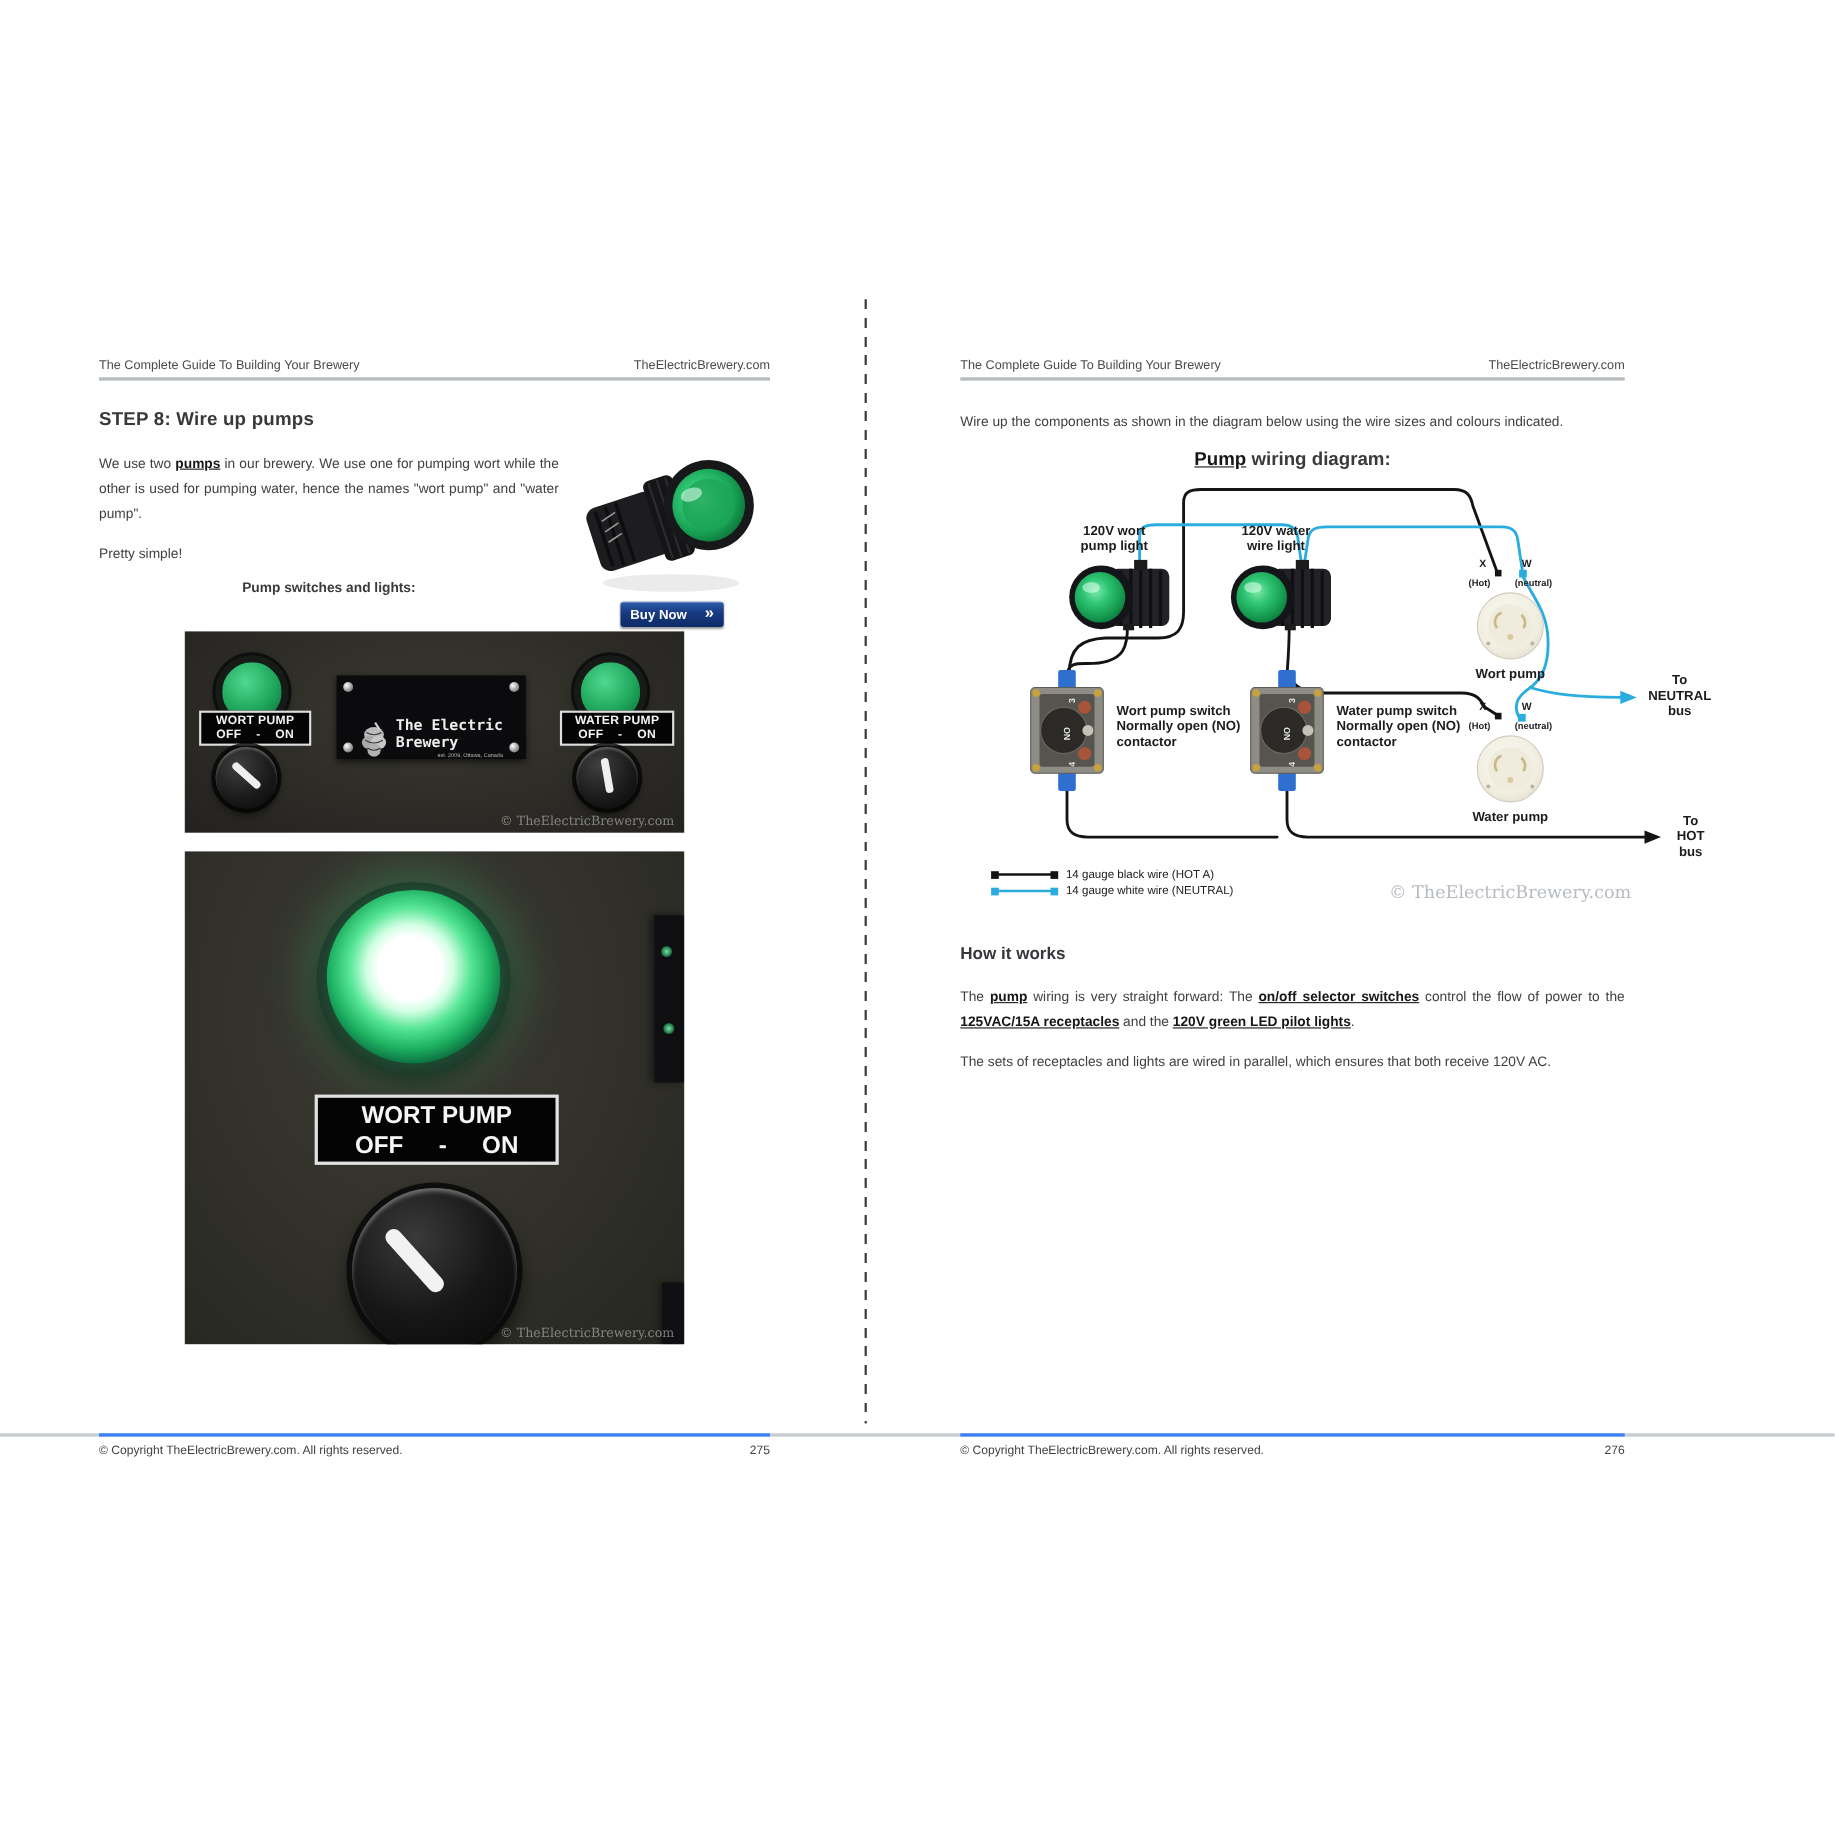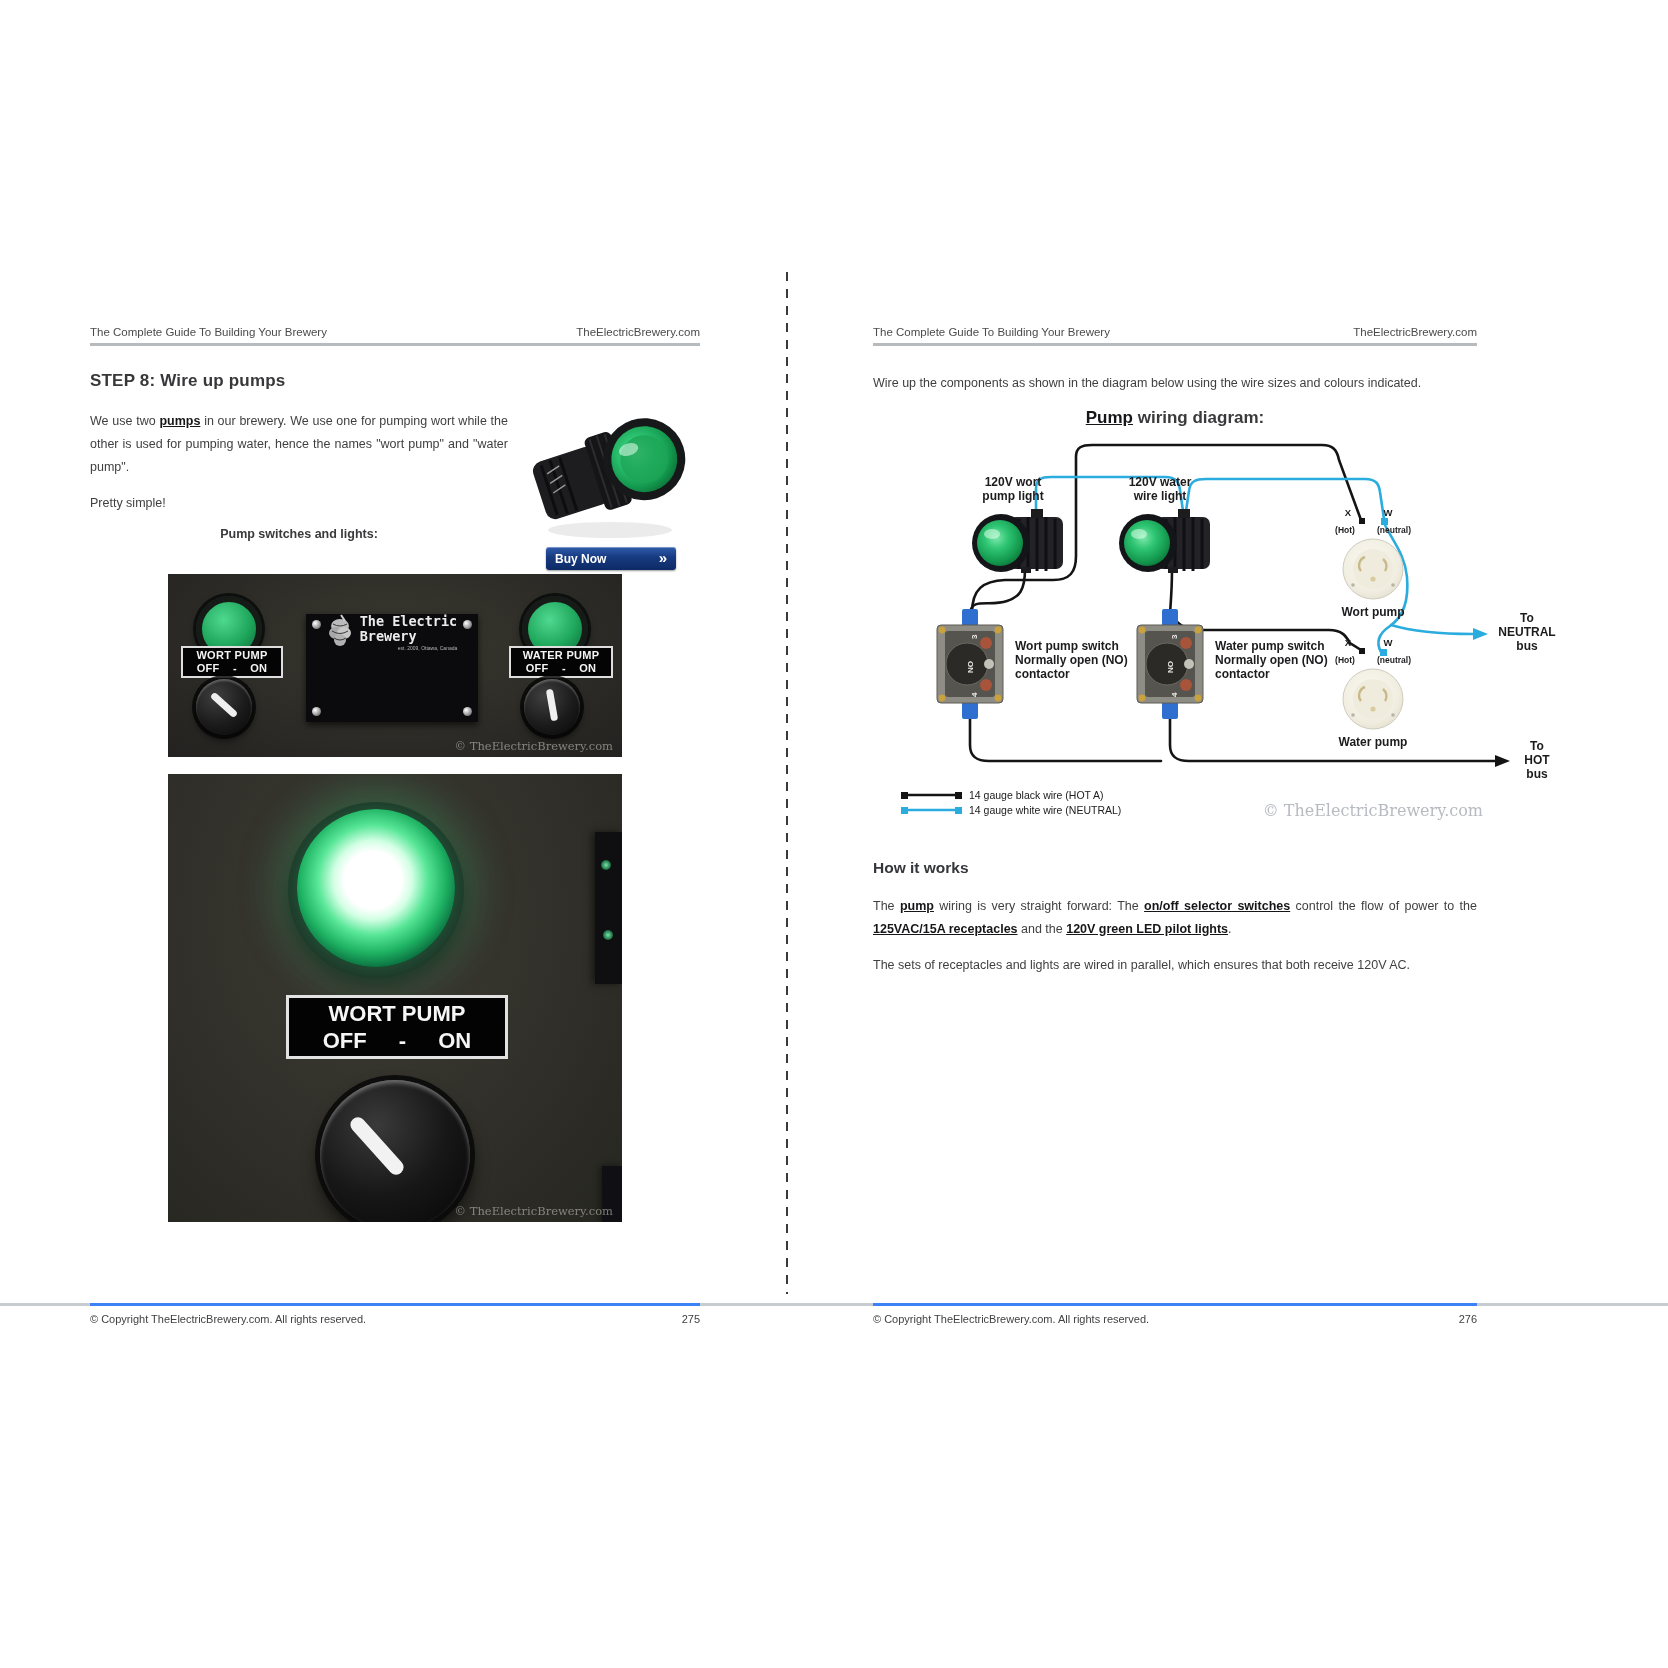--- a/index.html
+++ b/index.html
@@ -26,7 +26,7 @@
   
   .figure{float:right;width:178px;margin:-8px 0 4px 14px;}
   .prod-img{width:178px;height:142px;background:#fff;}
-  .buy-btn{margin:3px auto 0 auto;width:130px;height:23px;border-radius:3px;
+  .buy-btn{margin:3px auto 0 auto;width:94px;height:23px;border-radius:3px;
            background:linear-gradient(to bottom,#2f5cab 0%,#173a80 45%,#0d2a66 100%);
            box-shadow:0 1px 2px rgba(0,0,0,.4), inset 0 1px 0 rgba(255,255,255,.35);
            display:flex;align-items:center;justify-content:space-between;padding:0 9px;box-sizing:border-box;

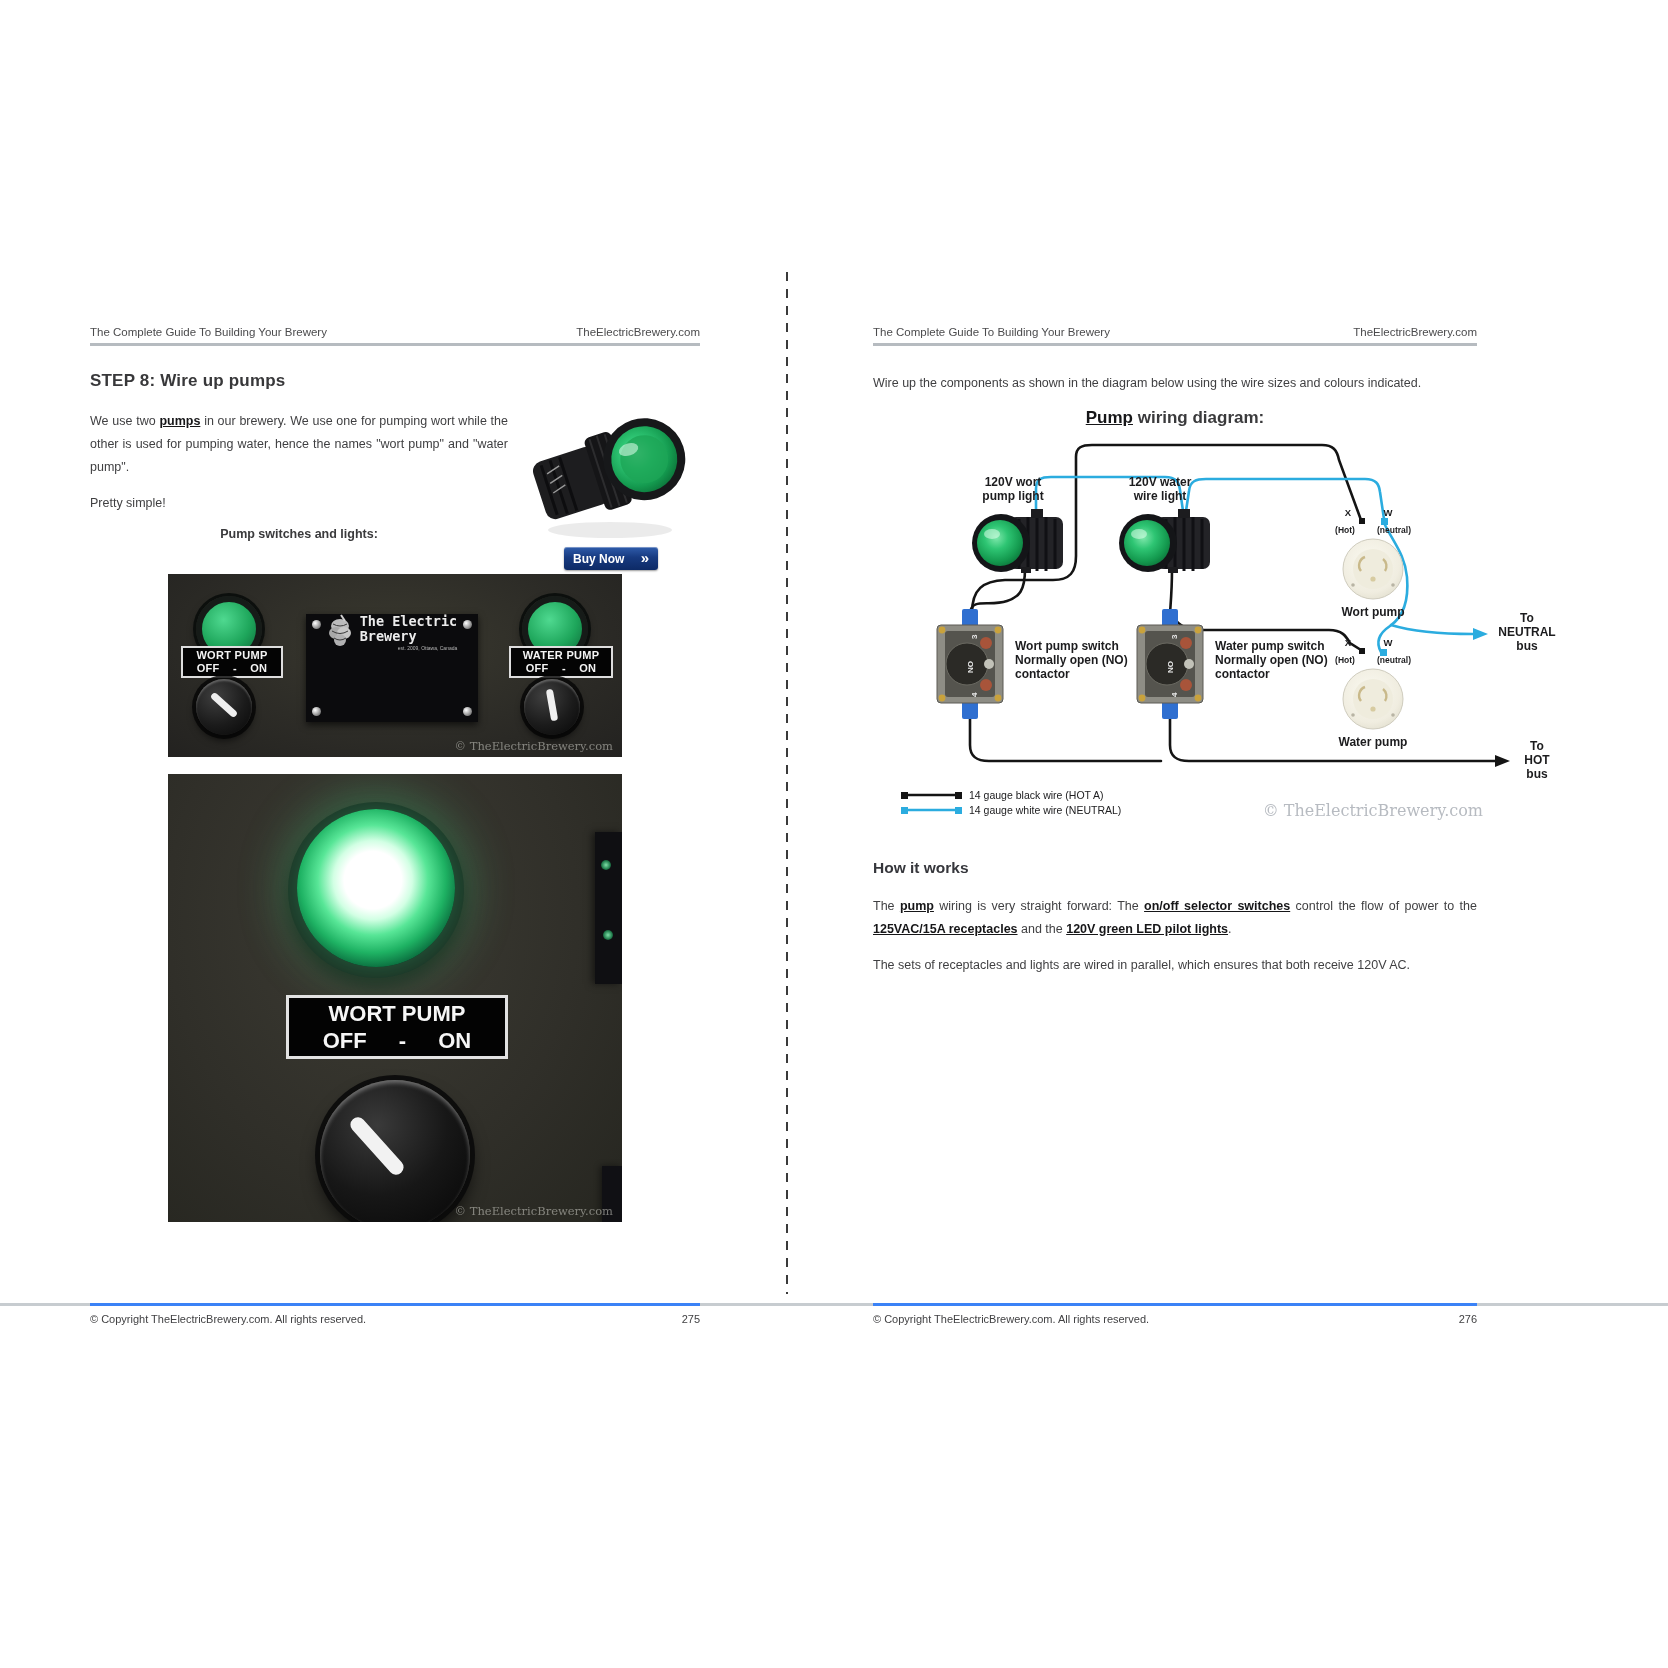--- a/index.html
+++ b/index.html
@@ -54,8 +54,8 @@
         background:radial-gradient(circle at 36% 30%,#3f3f3f 0%,#1b1b1b 55%,#060606 100%);
         box-shadow:0 0 0 4px rgba(5,5,5,.8),0 5px 9px rgba(0,0,0,.7),inset 0 2px 2px rgba(255,255,255,.25);}
   .knob .ind{position:absolute;left:50%;top:46%;width:7px;height:32px;border-radius:4px;background:#efefef;}
-  .plate{position:absolute;left:138px;top:40px;width:172px;height:108px;background:#0b0b0d;
-         box-shadow:0 3px 7px rgba(0,0,0,.65);display:flex;align-items:flex-start;justify-content:center;gap:7px;}
+  .plate{position:absolute;left:138px;top:40px;width:172px;height:76px;background:#0b0b0d;
+         box-shadow:0 3px 7px rgba(0,0,0,.65);display:flex;align-items:flex-end;justify-content:center;gap:7px;}
   .screw{position:absolute;width:9px;height:9px;border-radius:50%;
          background:radial-gradient(circle at 35% 35%,#ffffff,#9b9b9b 55%,#4e4e4e 100%);}
   .logo-text{font-family:"DejaVu Sans Mono",monospace;color:#ececec;font-size:13.5px;line-height:15px;font-weight:bold;white-space:pre-line;text-align:left;}

